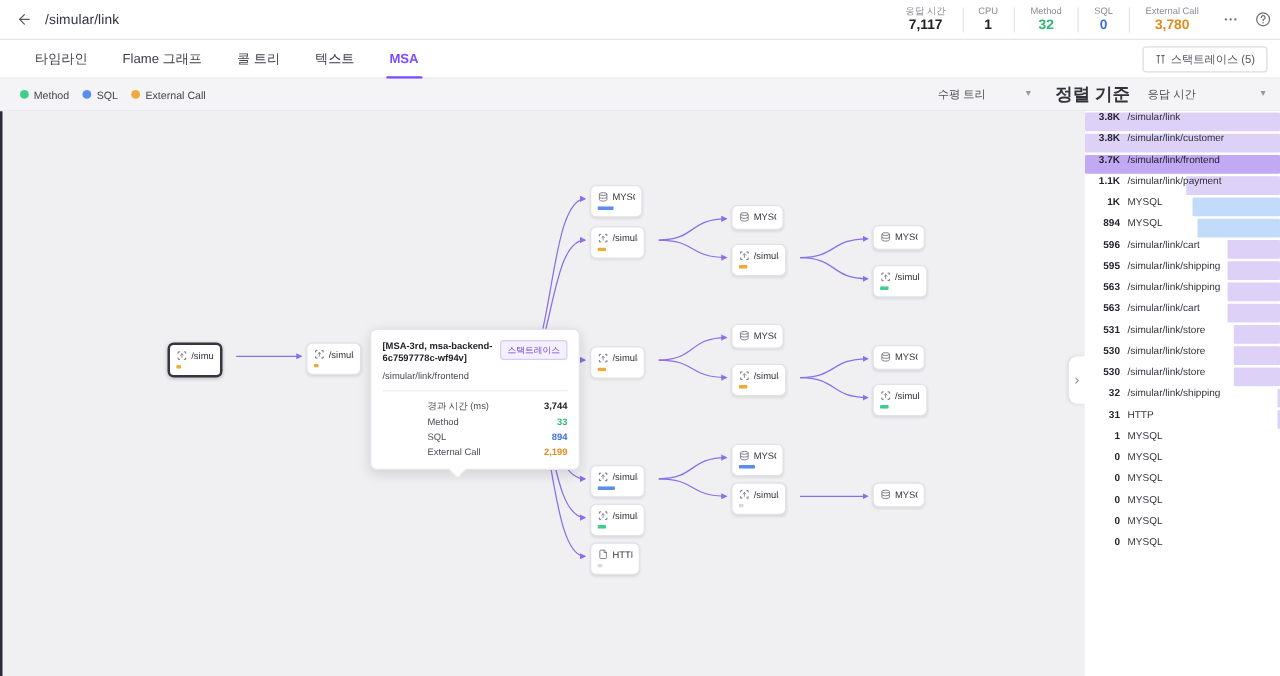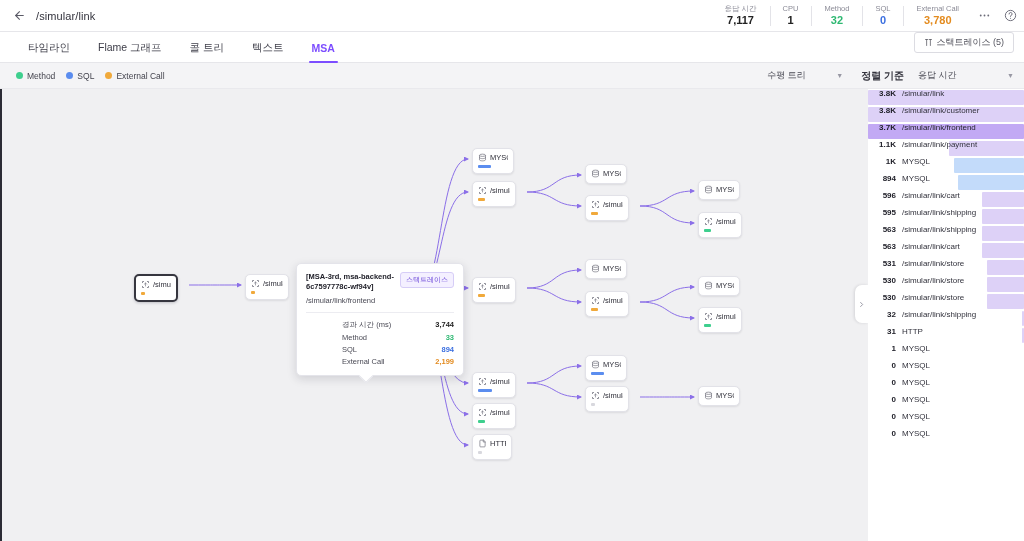--- a/index.html
+++ b/index.html
@@ -51,7 +51,7 @@
   .tabbar {
     position: absolute; left: 0; top: 32px; width: 1024px; height: 31px;
     background: #fff; border-bottom: 1px solid #e6e6ea;
-    display: flex; padding-left: 14px;
+    display: flex; align-items: center; padding-left: 14px;
   }
   .tab {
     position: relative; height: 31px; display: flex; align-items: center;

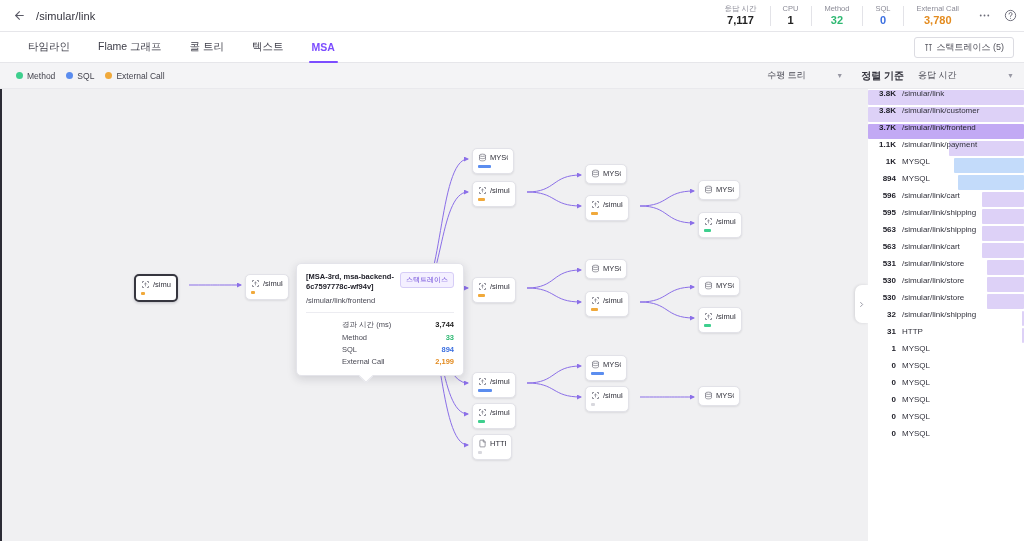--- a/index.html
+++ b/index.html
@@ -87,7 +87,7 @@
   }
   .select .caret { color: #9898a4; font-size: 7px; }
   .sel-wide { width: 76px; justify-content: space-between; }
-  .sort-label { font-size: 10px; font-weight: bold; color: #33333d; margin-left: 18px; margin-right: 14px; }
+  .sort-label { font-size: 14px; font-weight: bold; color: #33333d; margin-left: 18px; margin-right: 14px; }
   .sel-sort { width: 96px; justify-content: space-between; margin-right: 10px; }
 
   

